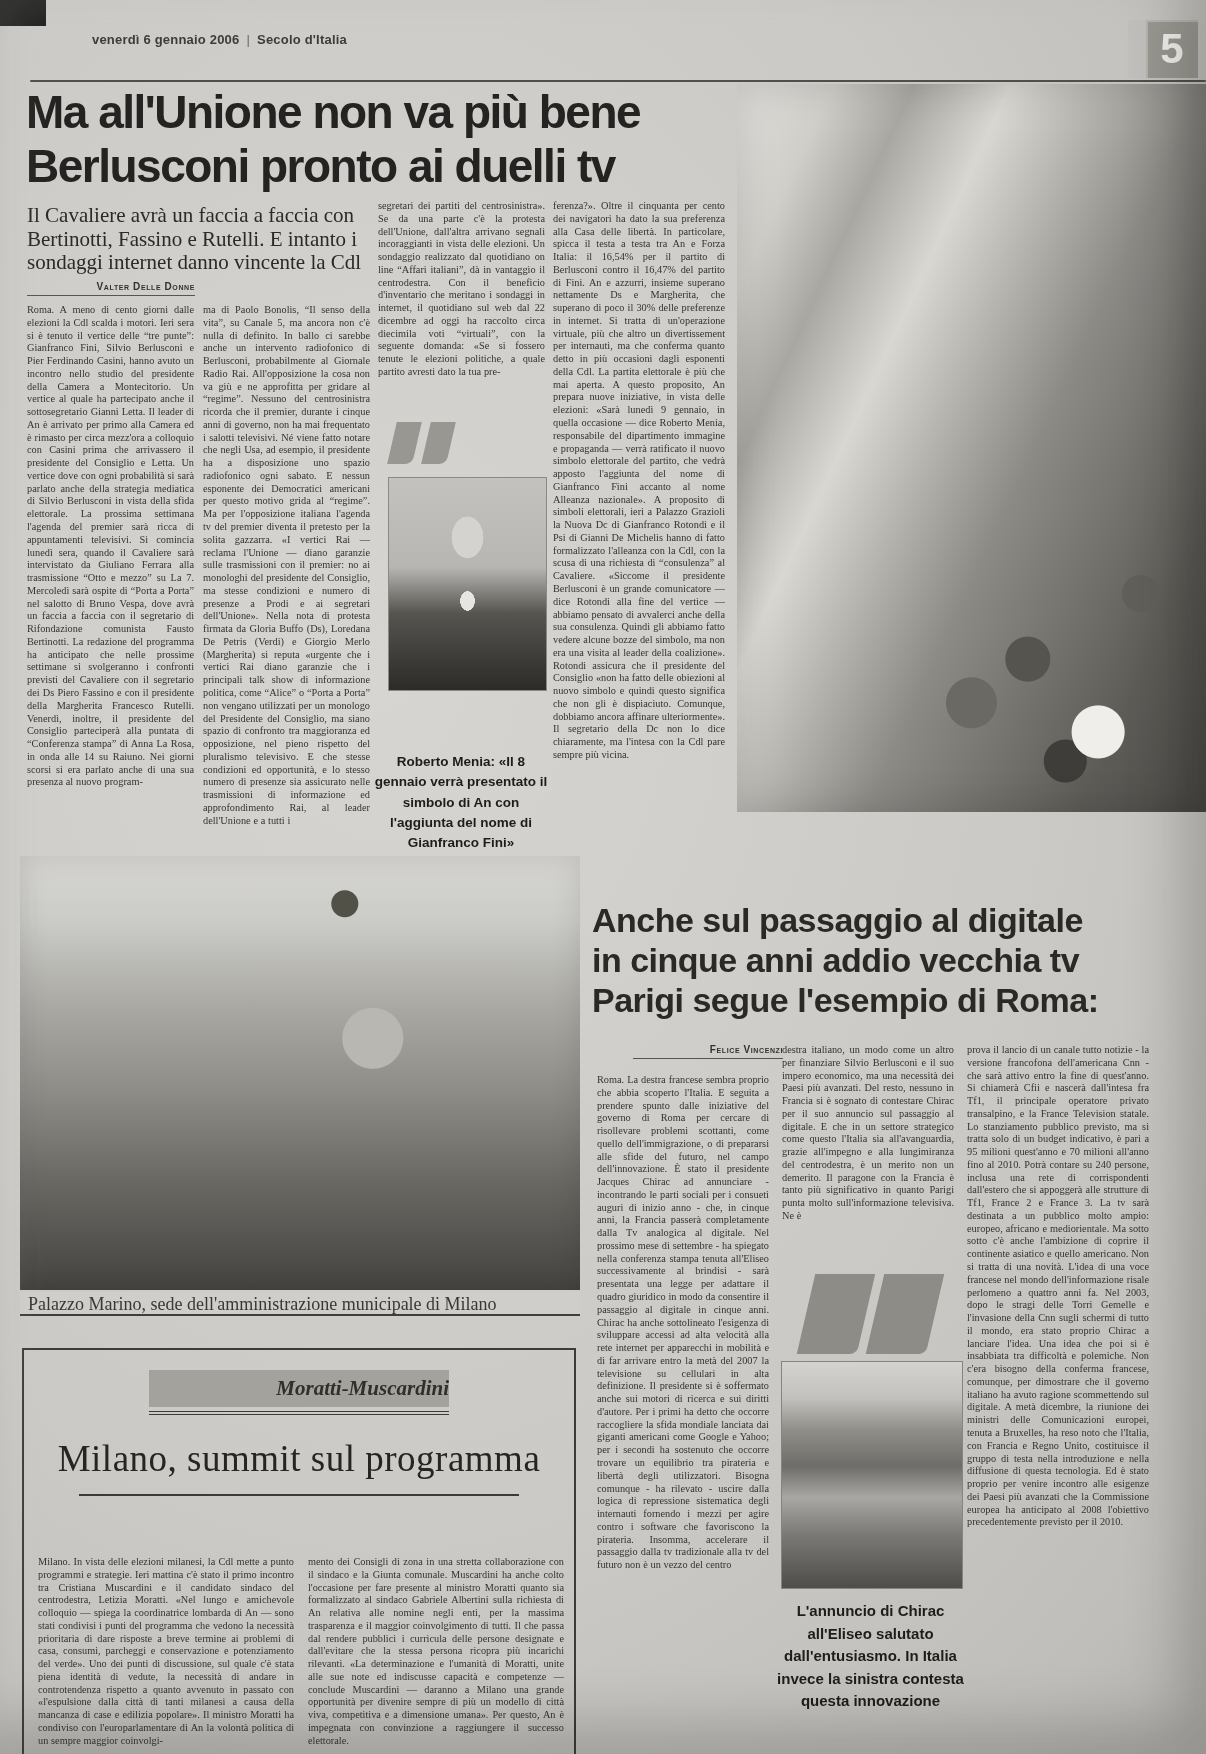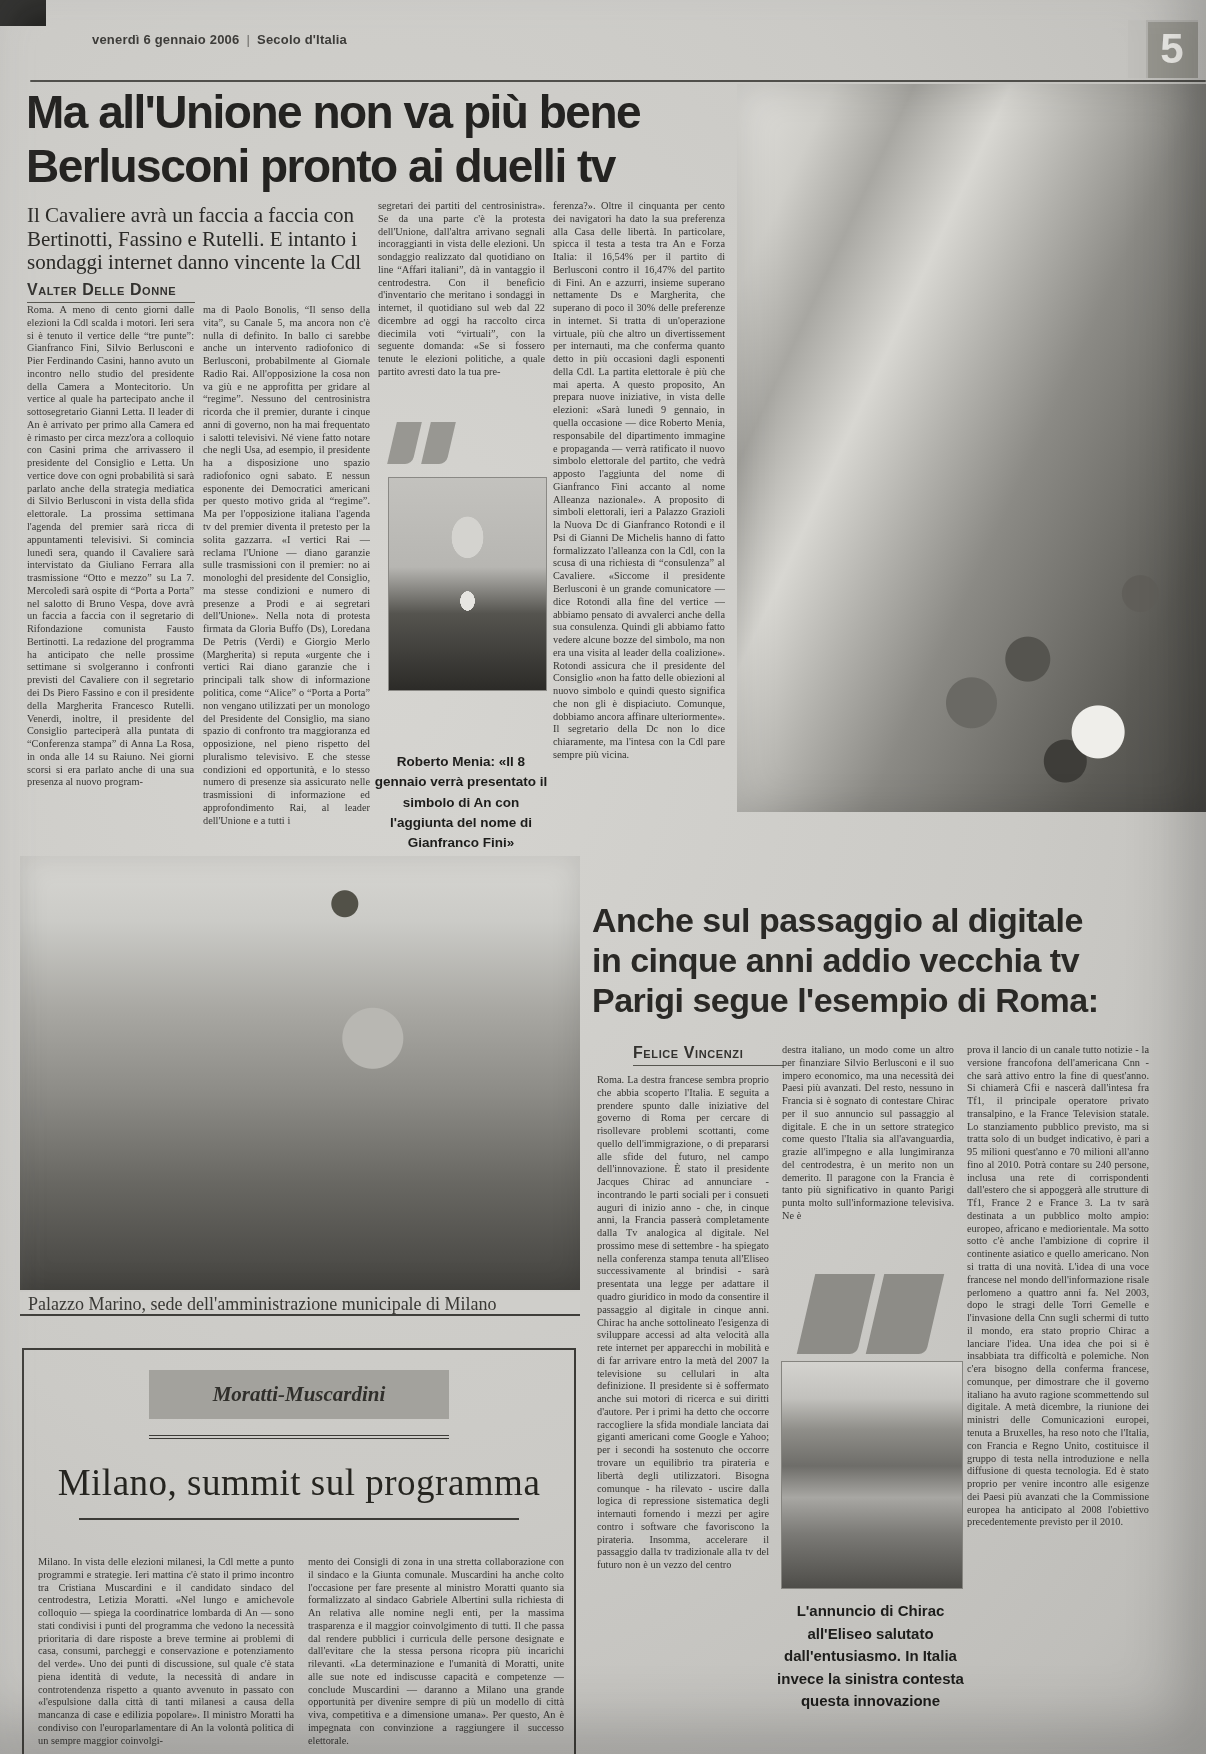--- a/index.html
+++ b/index.html
@@ -29,9 +29,9 @@
     font-weight:bold;font-size:46px;line-height:1.17;letter-spacing:-1.5px;color:#242321;}
   .standfirst{position:absolute;left:27px;top:204px;width:348px;font-size:21px;line-height:1.12;
     color:#2b2a27;}
-  .byline{font-family:"Liberation Sans",sans-serif;font-weight:bold;font-size:16px;
+  .byline{font-family:"Liberation Sans",sans-serif;font-weight:bold;font-size:10px;
     font-variant:small-caps;letter-spacing:.6px;color:#33322f;border-bottom:1px solid #56554f;
-    padding-bottom:3px;}
+    padding-bottom:3px;text-align:right;}
   .byline-main{position:absolute;left:27px;top:281px;width:168px;}
   .bt{font-size:10.3px;line-height:1.24;text-align:justify;color:#343330;overflow:hidden;
     word-spacing:.2px;}

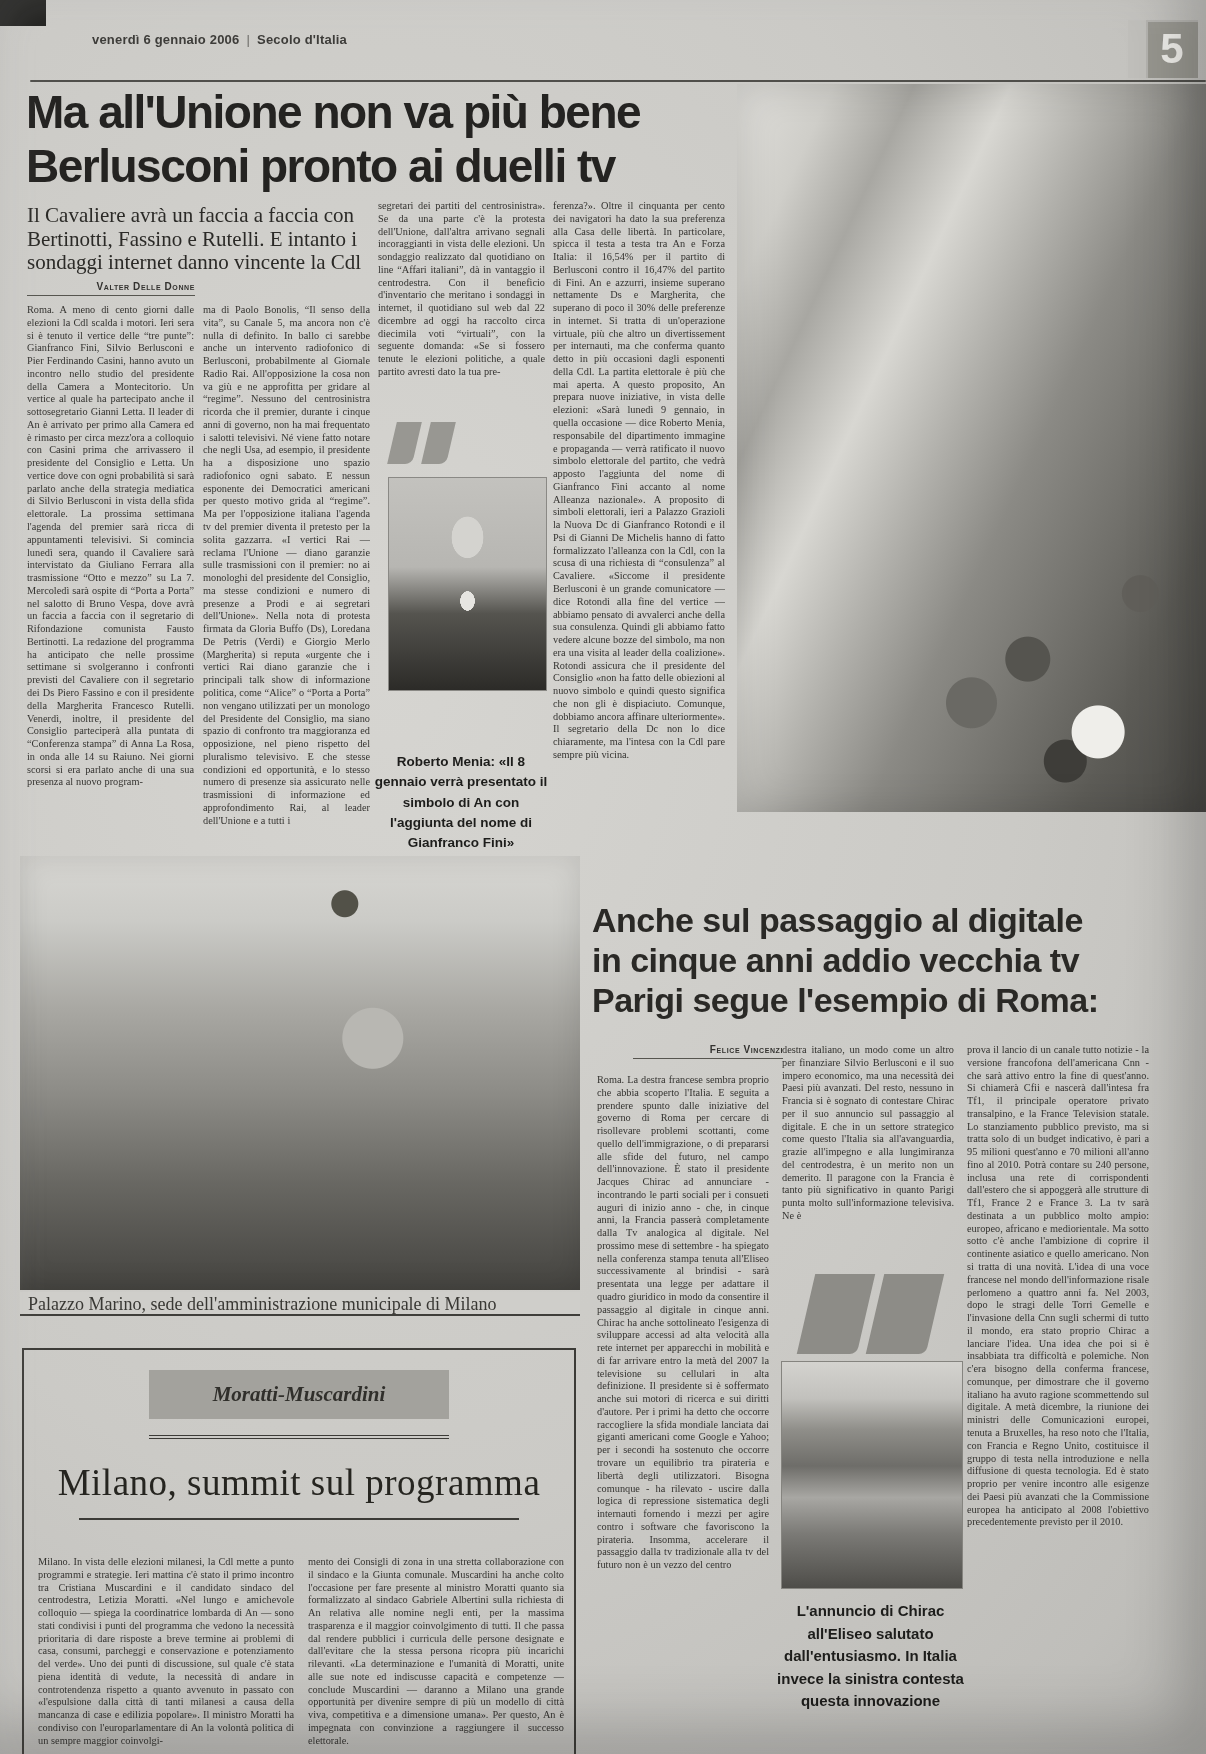--- a/index.html
+++ b/index.html
@@ -97,9 +97,9 @@
     color:#393834;line-height:24px;padding-left:8px;box-sizing:border-box;}
   .milan-box{position:absolute;left:22px;top:1348px;width:554px;height:406px;
     border:2px solid #3c3b37;border-bottom:none;box-sizing:border-box;}
-  .kicker-band{margin:20px auto 16px;width:300px;background:#a3a29d;text-align:center;
+  .kicker-band{margin:20px auto 4px;width:300px;background:#a3a29d;text-align:right;
     font-family:"Liberation Serif",serif;font-style:italic;font-weight:bold;font-size:21px;
-    color:#302f2b;padding:12px 0;}
+    color:#302f2b;padding:6px 0;}
   .kicker-rule{width:300px;margin:3px auto 0;height:4px;border-top:1px solid #3c3b37;
     border-bottom:1px solid #3c3b37;box-sizing:border-box;}
   .headline-milan{margin:22px auto 0;text-align:center;font-family:"Liberation Serif",serif;

